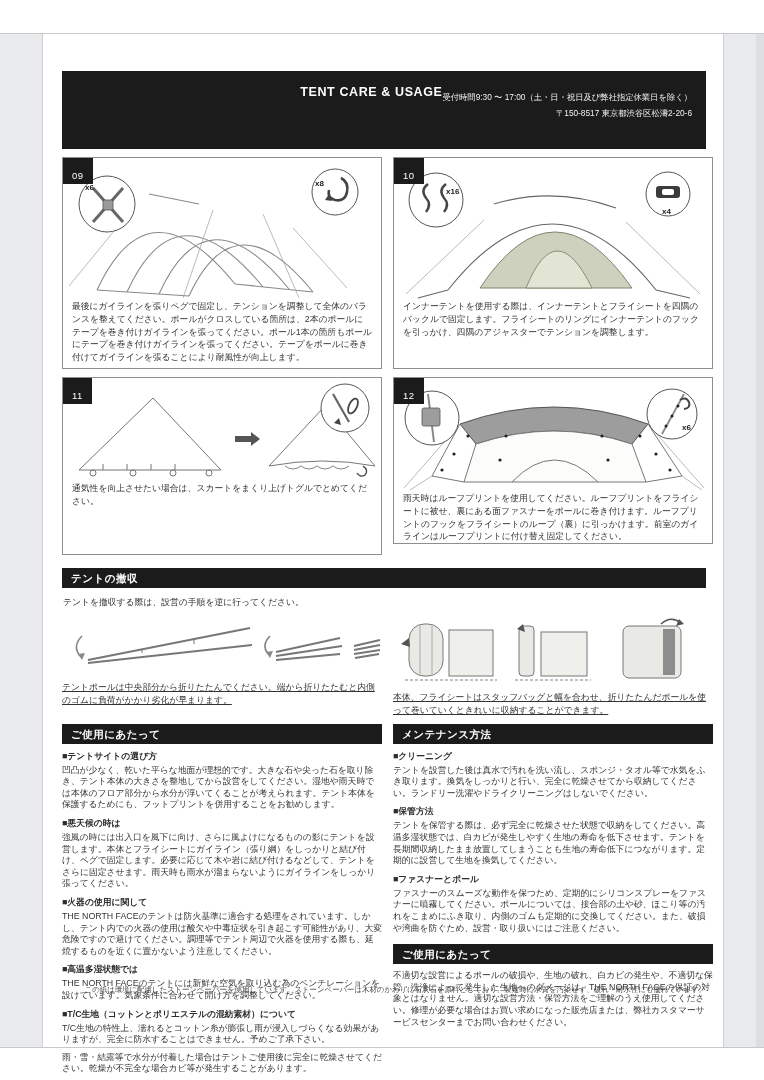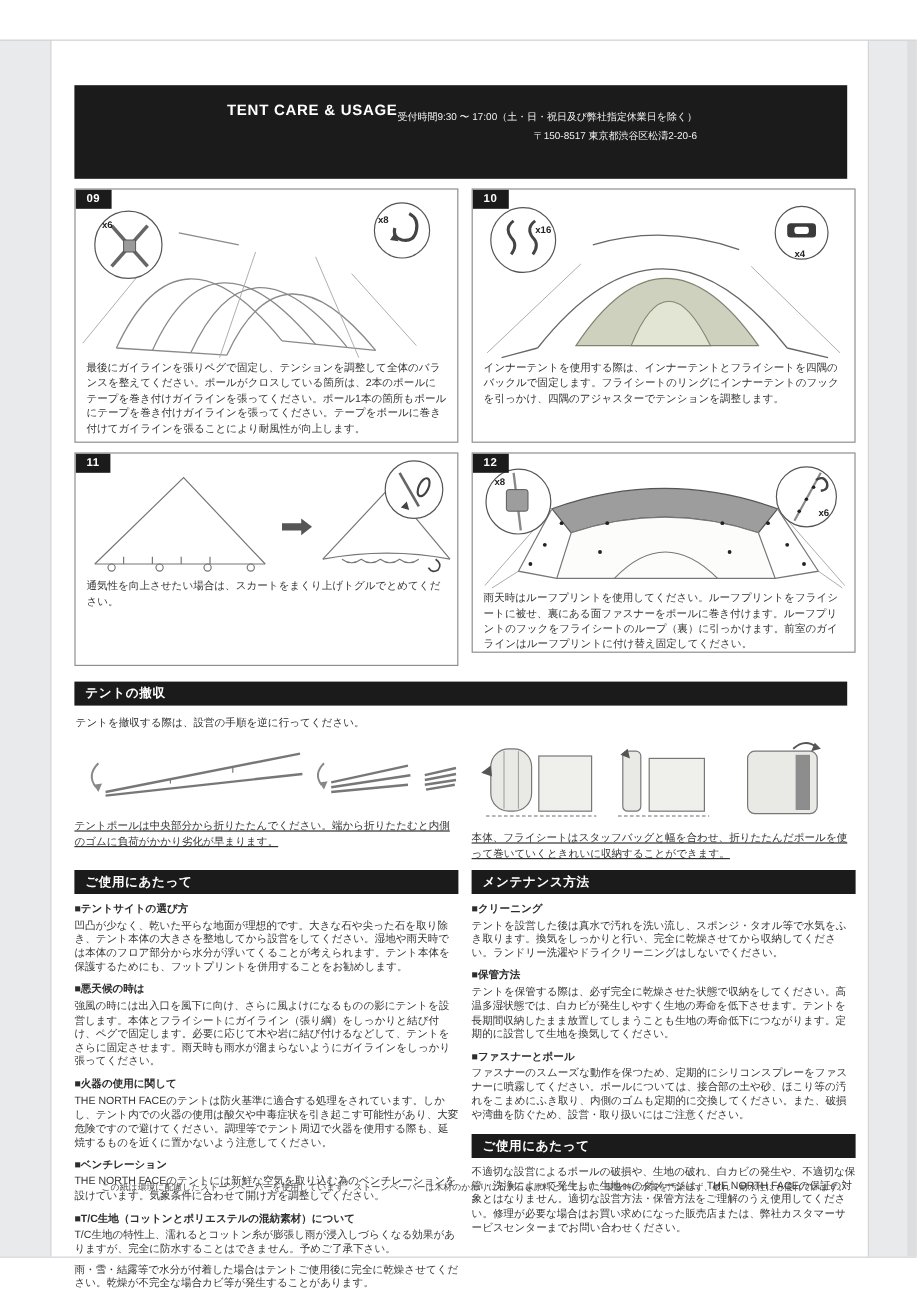--- a/index.html
+++ b/index.html
@@ -20,7 +20,7 @@
   }
   .hdr{
     background:#1b1b1b;color:#fff;height:78px;box-sizing:border-box;
-    display:flex;justify-content:center;align-items:flex-start;
+    display:flex;justify-content:flex-end;align-items:flex-start;
     padding:14px 14px 0 16px;
   }
   .hdr-title{font-size:12.5px;font-weight:bold;letter-spacing:.6px;}

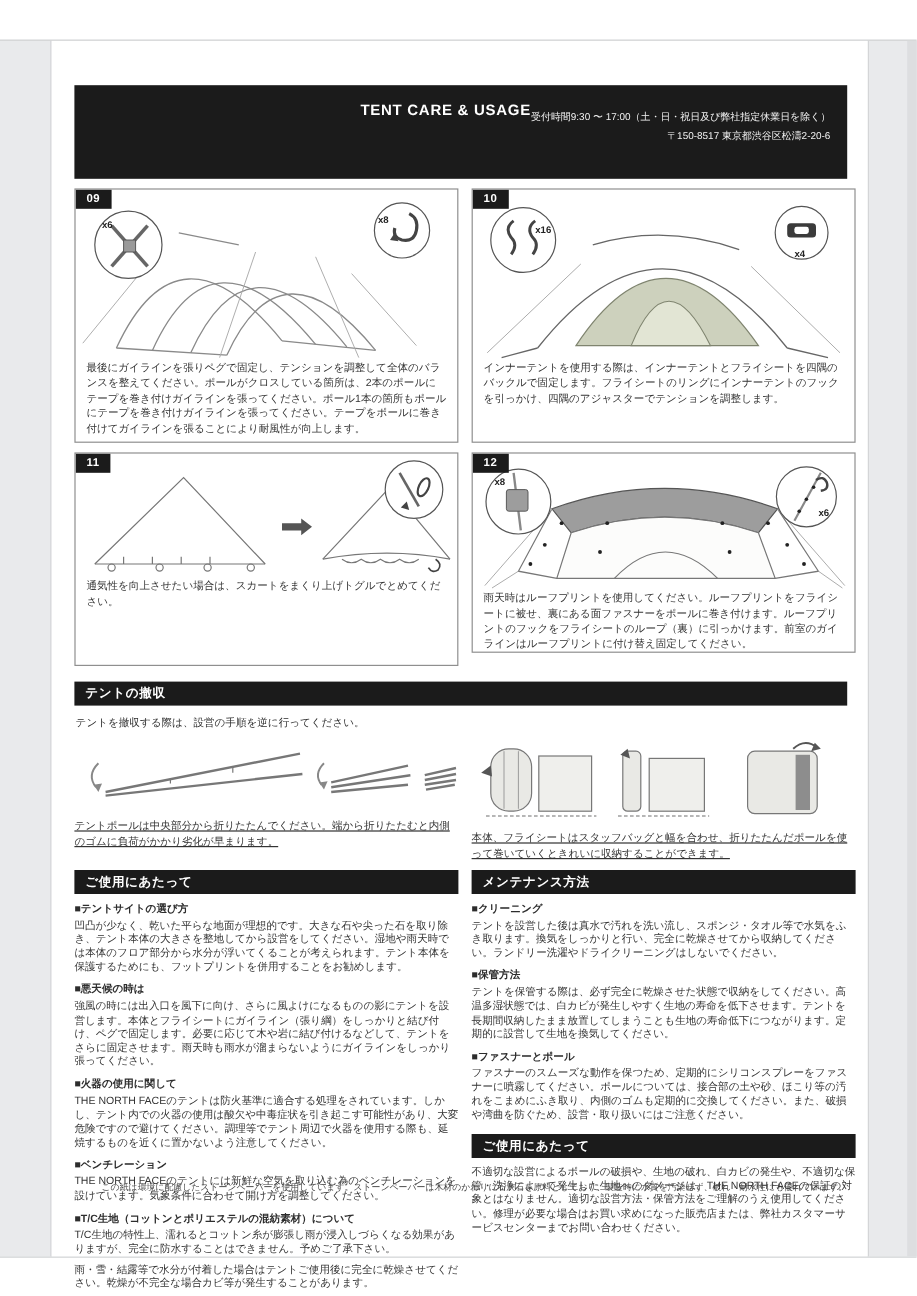--- a/index.html
+++ b/index.html
@@ -29,7 +29,7 @@
   .panel{position:relative;border:1px solid #8f8f8f;box-sizing:border-box;background:#fff;overflow:hidden;}
   .panel .num{
     position:absolute;top:0;left:0;background:#1b1b1b;color:#fff;
-    font-size:9.5px;font-weight:bold;padding:2px 9px 3px;letter-spacing:.5px;
+    font-size:9.5px;font-weight:normal;padding:12px 9px 3px;letter-spacing:.5px;
   }
   .panel svg{display:block;}
   .cap{font-size:8.8px;line-height:1.45;color:#333;padding:0 9px 6px;}

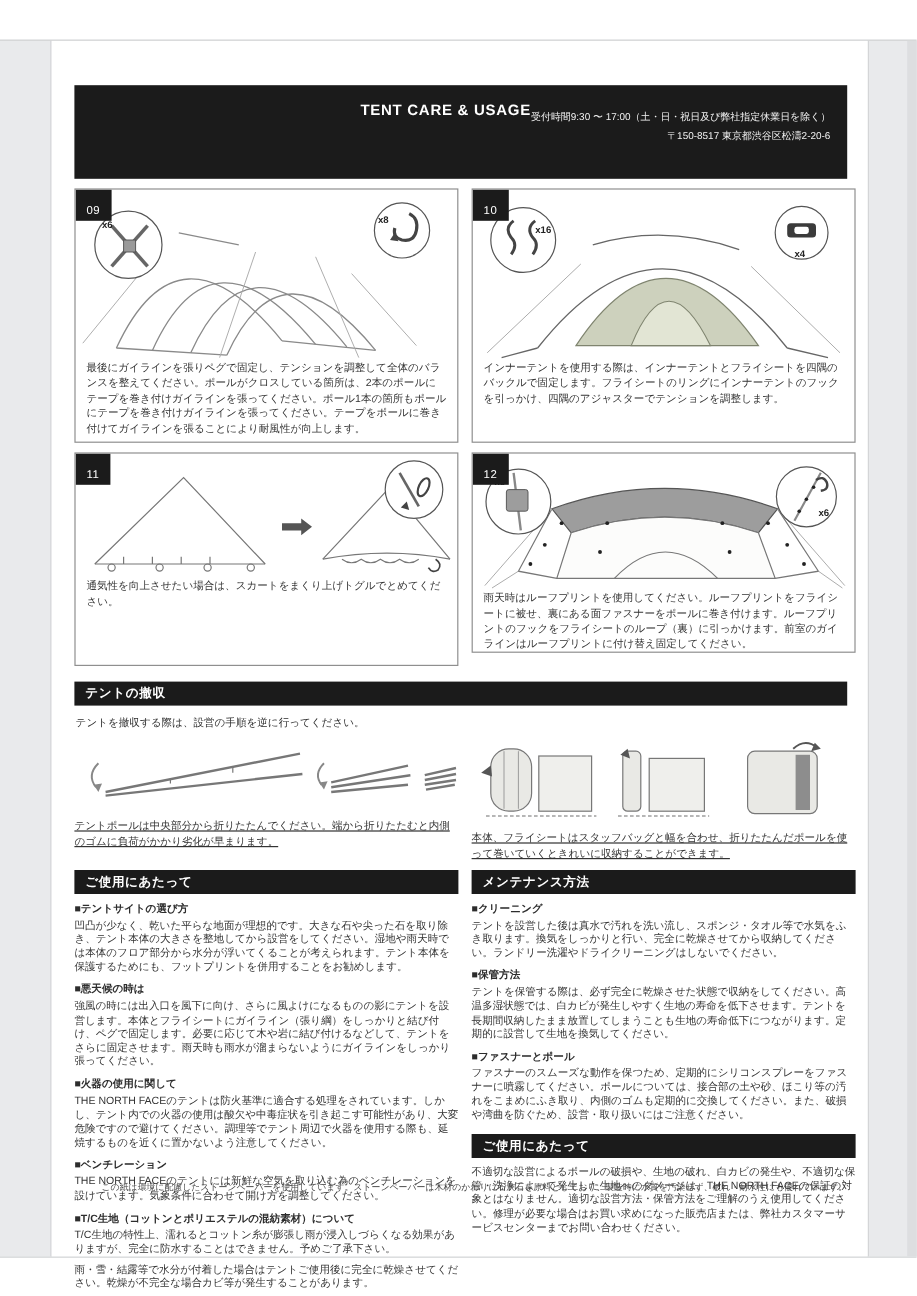--- a/index.html
+++ b/index.html
@@ -286,7 +286,7 @@
       <div class="sec-body">強風の時には出入口を風下に向け、さらに風よけになるものの影にテントを設営します。本体とフライシートにガイライン（張り綱）をしっかりと結び付け、ペグで固定します。必要に応じて木や岩に結び付けるなどして、テントをさらに固定させます。雨天時も雨水が溜まらないようにガイラインをしっかり張ってください。</div>
       <div class="sec-title">■火器の使用に関して</div>
       <div class="sec-body">THE NORTH FACEのテントは防火基準に適合する処理をされています。しかし、テント内での火器の使用は酸欠や中毒症状を引き起こす可能性があり、大変危険ですので避けてください。調理等でテント周辺で火器を使用する際も、延焼するものを近くに置かないよう注意してください。</div>
-      <div class="sec-title">■ベンチレーション</div>
+      <div class="sec-title">■高温多湿状態では</div>
       <div class="sec-body">THE NORTH FACEのテントには新鮮な空気を取り込む為のベンチレーションを設けています。気象条件に合わせて開け方を調整してください。</div>
       <div class="sec-title">■T/C生地（コットンとポリエステルの混紡素材）について</div>
       <div class="sec-body">T/C生地の特性上、濡れるとコットン糸が膨張し雨が浸入しづらくなる効果がありますが、完全に防水することはできません。予めご了承下さい。</div>

